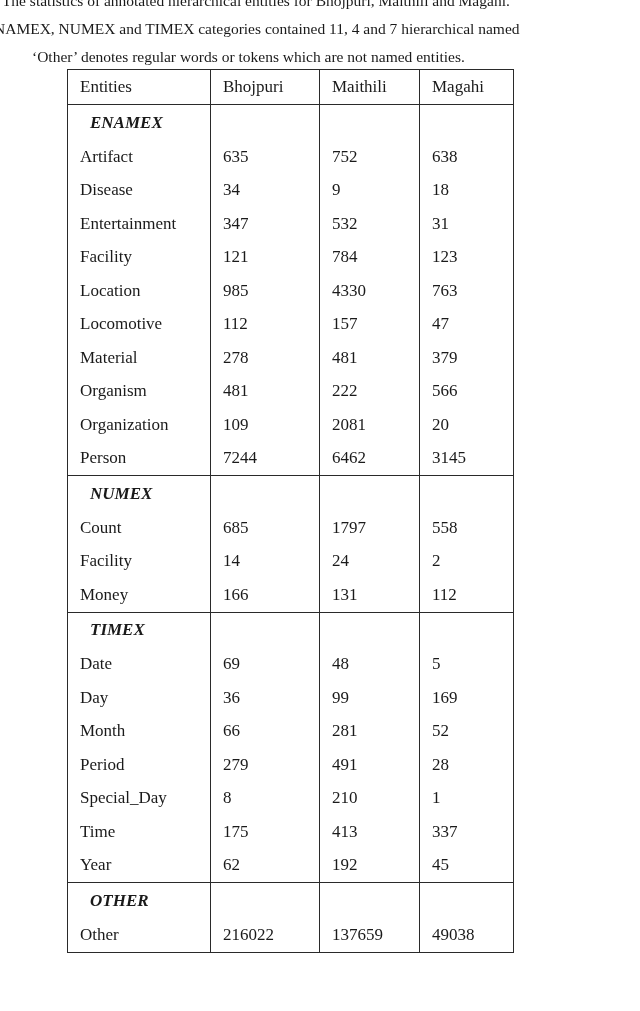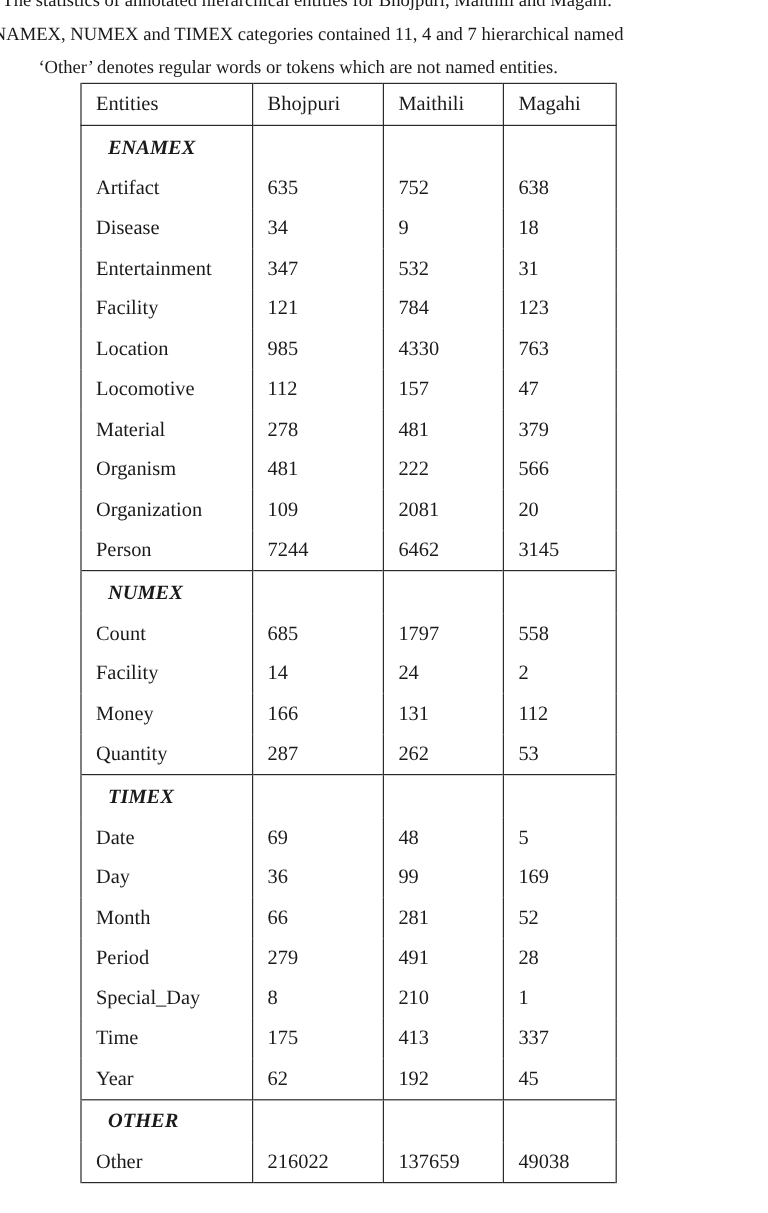--- a/index.html
+++ b/index.html
@@ -139,12 +139,6 @@
         <td>131</td>
         <td>112</td>
       </tr>
-      <tr class="row">
-        <td>Quantity</td>
-        <td>287</td>
-        <td>262</td>
-        <td>53</td>
-      </tr>
       <tr class="group sep">
         <td class="glabel">TIMEX</td>
         <td></td>

